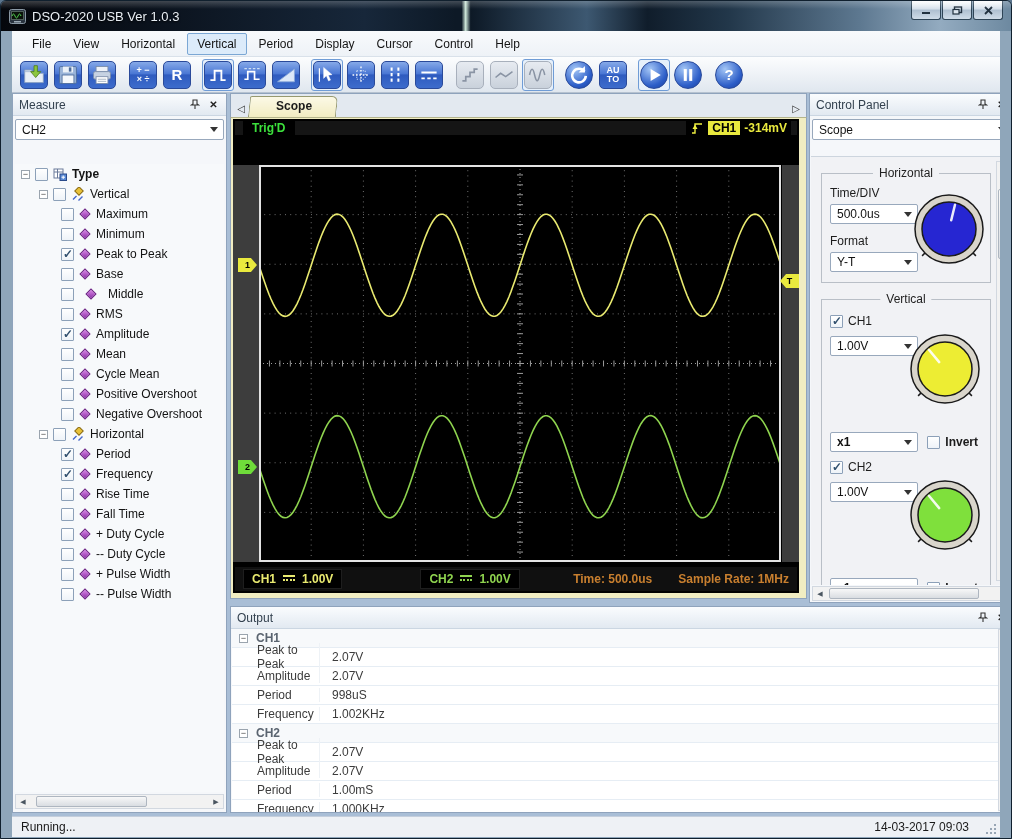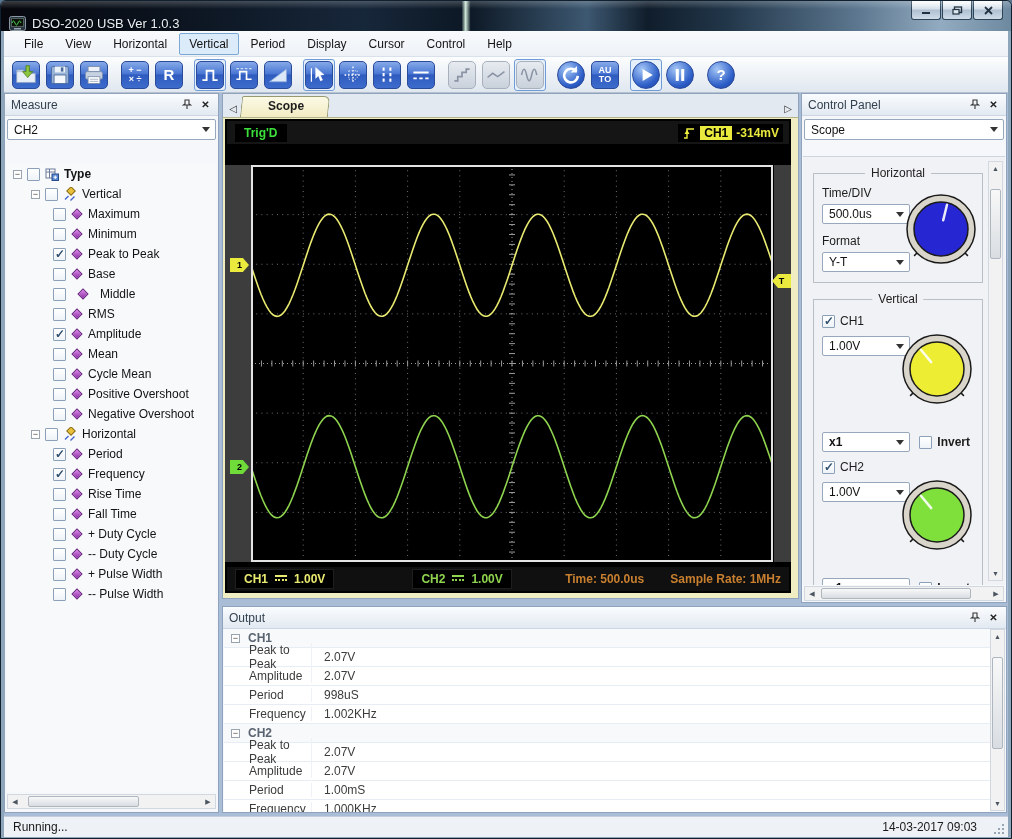--- a/index.html
+++ b/index.html
@@ -10,7 +10,7 @@
             border:1px solid #10202e; border-radius:6px 6px 0 0; overflow:hidden; }
 
   
-  .titlebar { height:30px; display:flex; align-items:flex-end; padding:0 8px; position:relative;
+  .titlebar { height:30px; display:flex; align-items:center; padding:0 8px; position:relative;
     background:linear-gradient(90deg,#05070c 0%,#0b131e 16%,#17273a 36%,#0d1926 45%,
       #0d1926 45.6%, #cfe8da 46%, #0d1926 46.5%,
       #3d5871 58%, #101d2b 64%, #22374a 72%, #5d7890 85%, #93abc0 93%, #6d89a0 100%); }

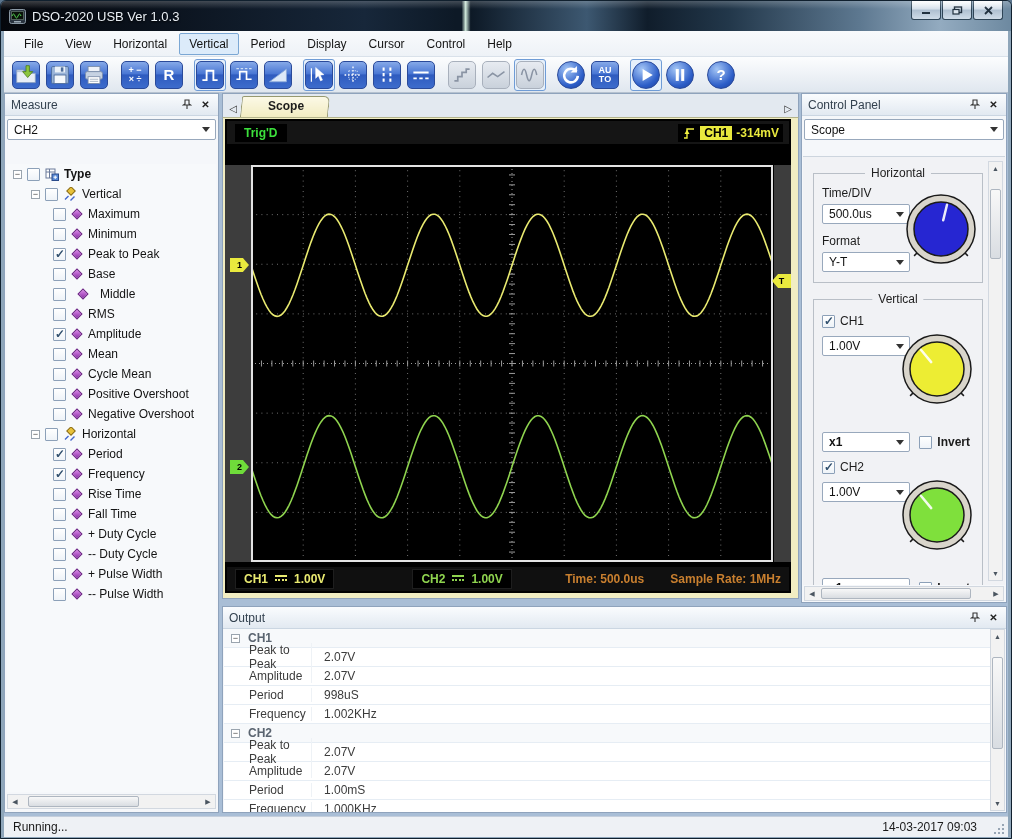--- a/index.html
+++ b/index.html
@@ -23,7 +23,7 @@
     background:linear-gradient(#fdfeff,#d4dfea 45%,#aebfd0 50%,#cfdce8); border:1px solid #2e4456;
     border-top:none; border-radius:0 0 3px 3px; color:#21313f; font-size:10px; font-weight:bold; cursor:default; }
 
-  .app { margin:0 3px; background:#eef1f6; height:806px; display:flex; flex-direction:column; }
+  .app { margin:0 11px; background:#eef1f6; height:806px; display:flex; flex-direction:column; }
 
   
   .menubar { height:26px; display:flex; align-items:center; gap:2px; padding:0 10px;

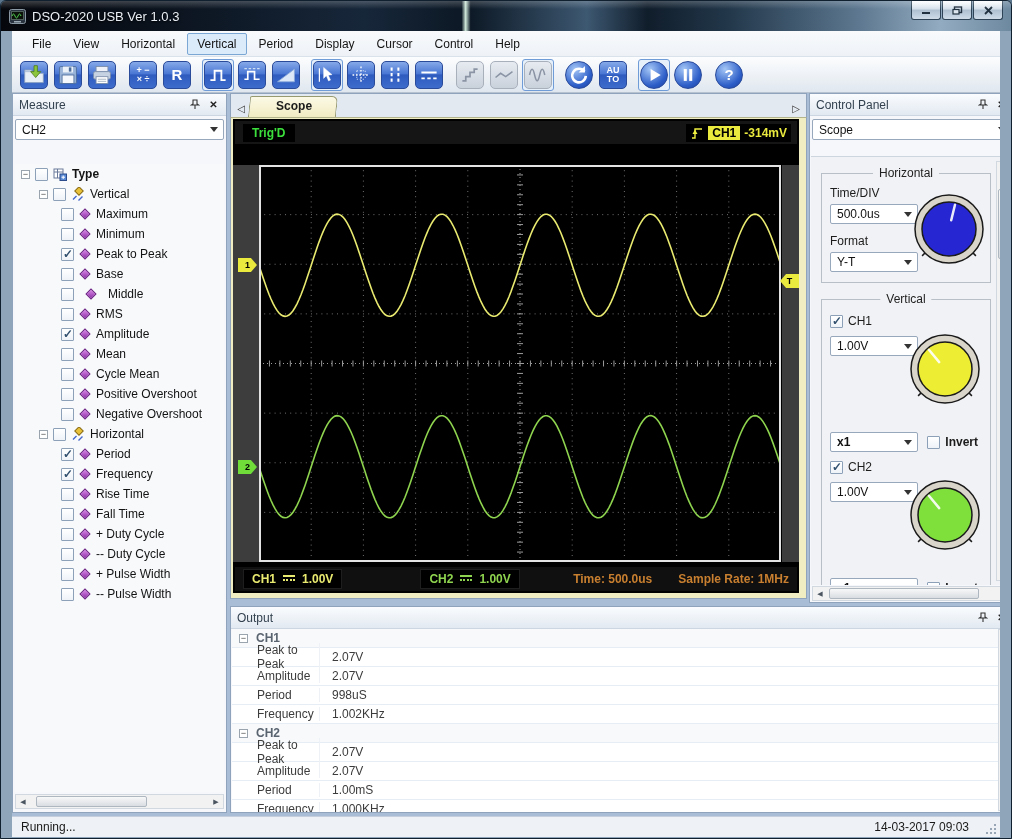--- a/index.html
+++ b/index.html
@@ -101,7 +101,7 @@
   .tab > span { display:inline-block; transform:skewX(6deg); }
   .scope-page { position:relative; height:482px; background:#f1edc2; border:1px solid #8fa3bc; border-top:1px solid #b4b48c; }
   .scope { position:absolute; left:2px; right:7px; top:1px; bottom:5px; background:#000; }
-  .scope-topbar { position:absolute; left:2px; right:2px; top:2px; height:23px; background:#151515;
+  .scope-topbar { position:absolute; left:2px; right:2px; top:2px; height:14px; background:#151515;
     display:flex; align-items:center; padding:0 6px;justify-content:space-between; }
   .trig-chip { background:#000; color:#3ce03c; font-weight:bold; padding:2px 9px; margin-left:2px; }
   .trig-right { margin-left:auto; display:flex; align-items:center; gap:4px; background:#000; padding:1px 4px; }

